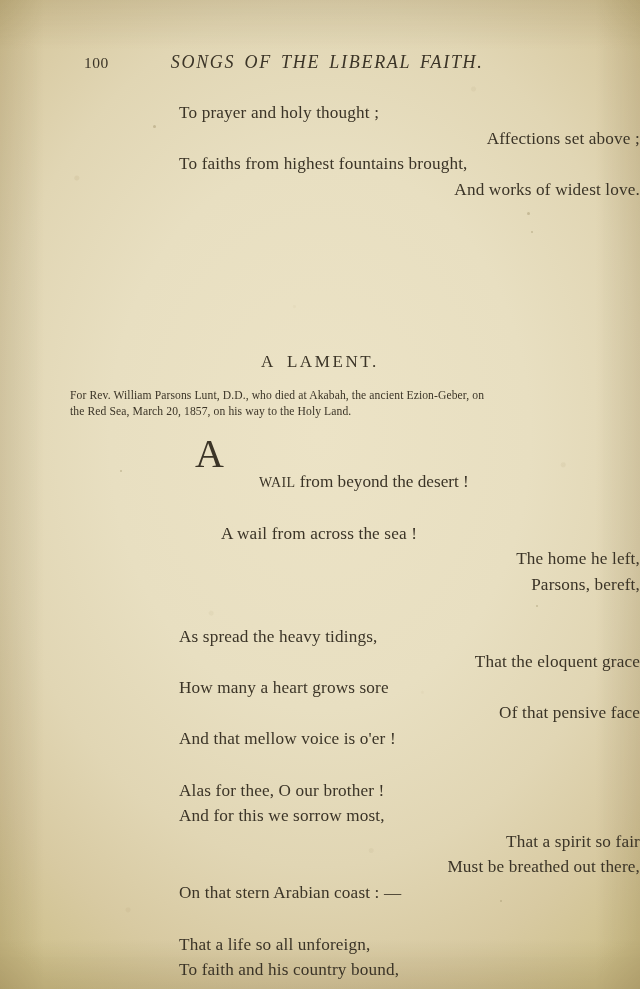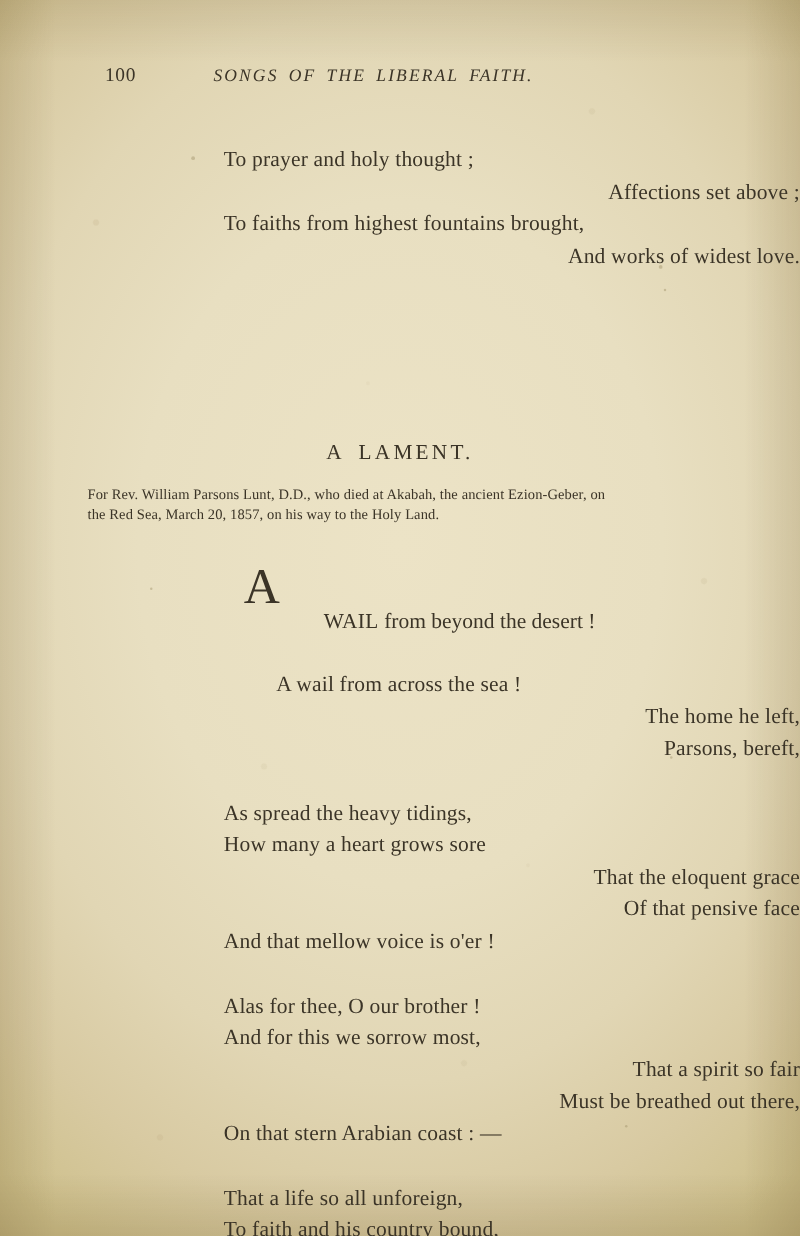--- a/index.html
+++ b/index.html
@@ -85,7 +85,7 @@
   .head-title {
     margin-left: 62px;
     font-style: italic;
-    font-size: 14px;
+    font-size: 18px;
     letter-spacing: 1.7px;
     word-spacing: 3px;
     color: #3b3427;

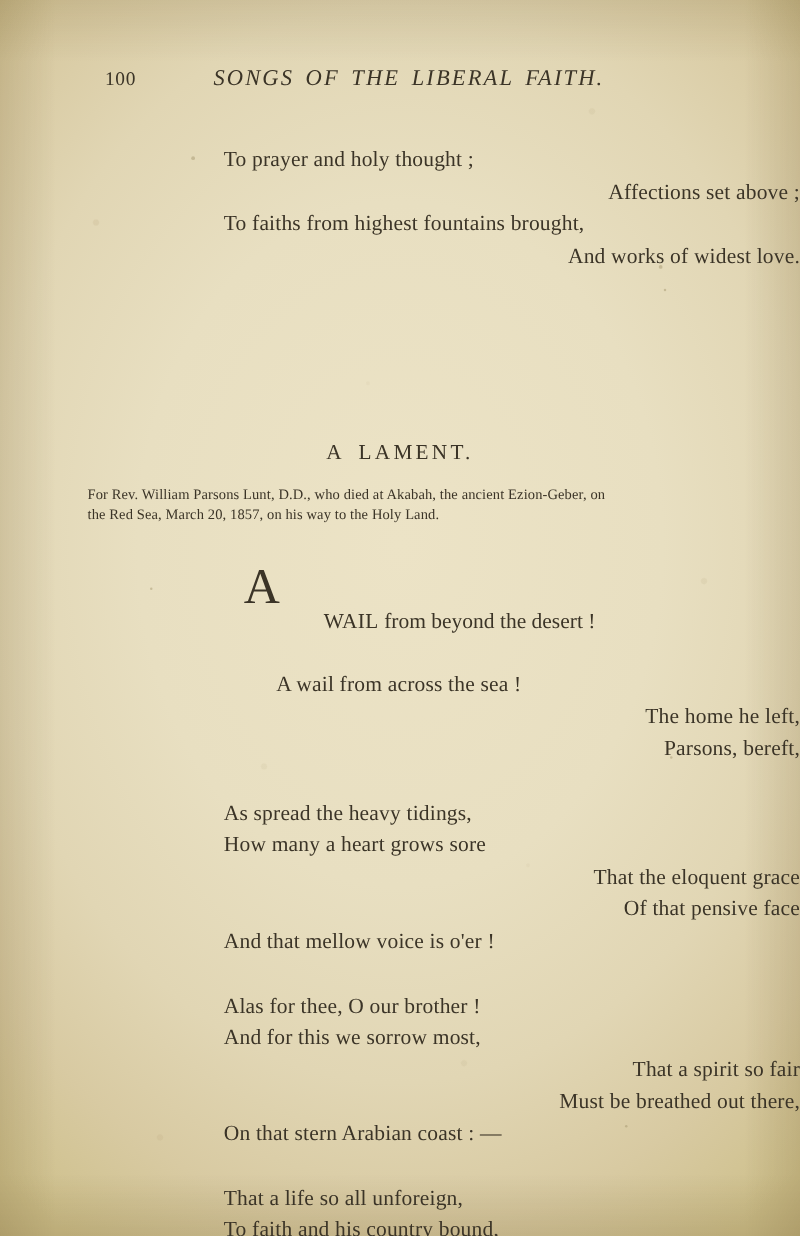--- a/index.html
+++ b/index.html
@@ -97,7 +97,6 @@
     left: 0;
     right: 0;
     text-align: left;
-    margin-top: 15px;
   }
   .stanza { margin: 0 0 0 0; }
   .line {

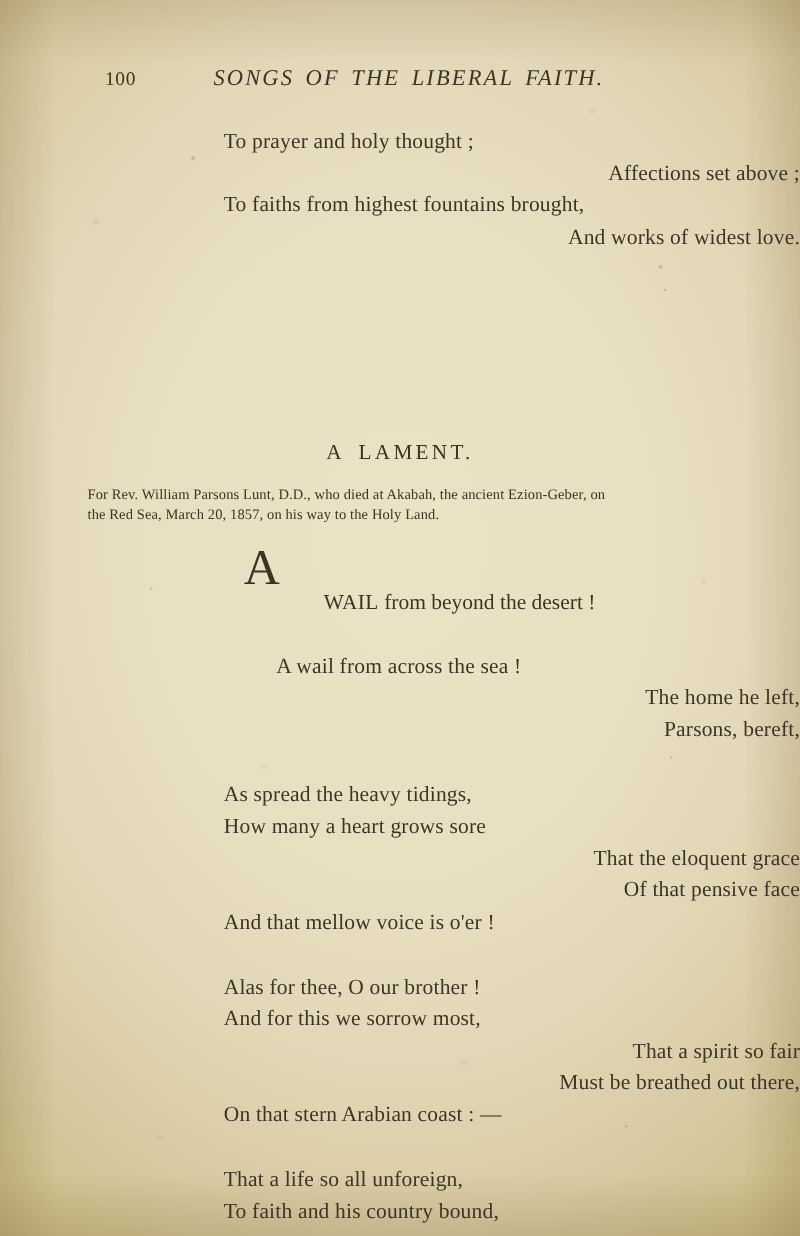--- a/index.html
+++ b/index.html
@@ -164,7 +164,7 @@
     color: #3b3427;
   }
   .smallcaps {
-    font-size: 17px;
+    font-size: 14px;
     letter-spacing: .4px;
     font-family: Liberation Serif, serif;
   }

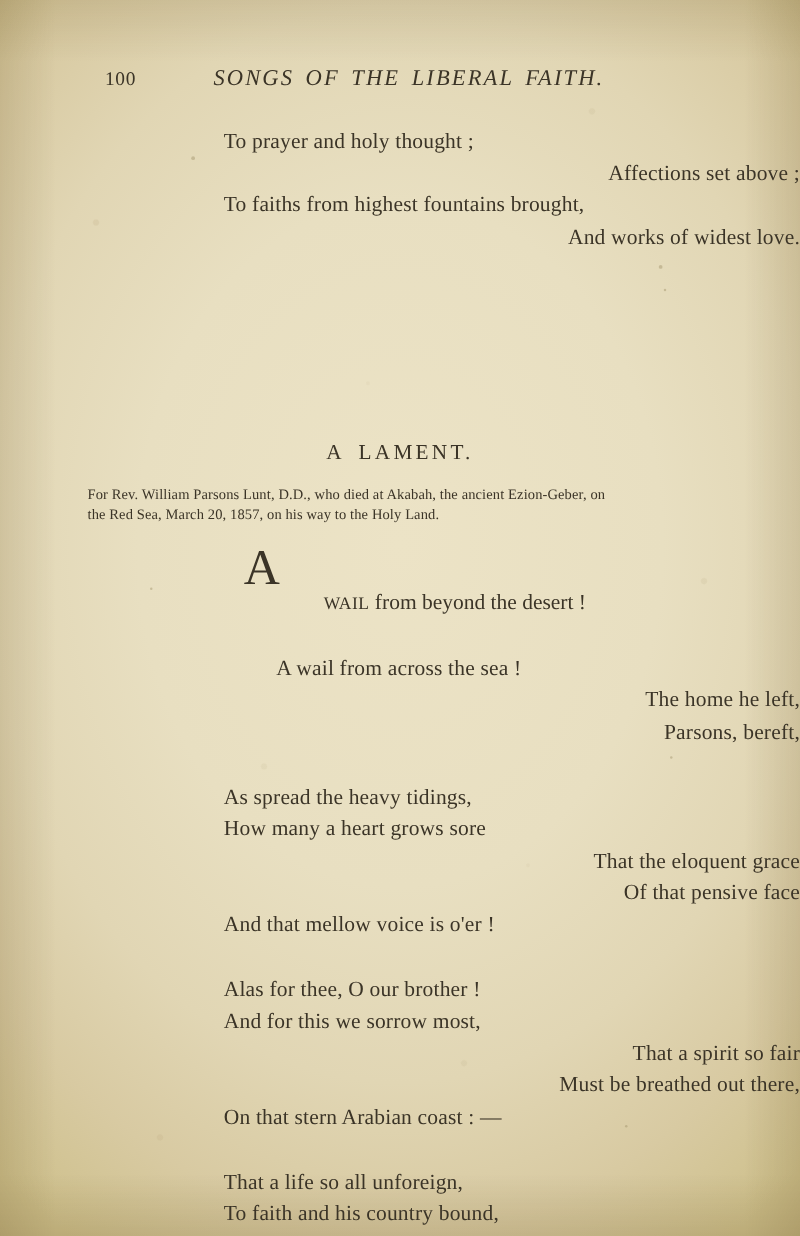--- a/index.html
+++ b/index.html
@@ -233,8 +233,8 @@
 
       <div class="stanza">
         <div class="line i0">As spread the heavy tidings,</div>
+        <div class="line i1">That the eloquent grace</div>
         <div class="line i0">How many a heart grows sore</div>
-        <div class="line i1">That the eloquent grace</div>
         <div class="line i1">Of that pensive face</div>
         <div class="line i0">And that mellow voice is o'er !</div>
       </div>

